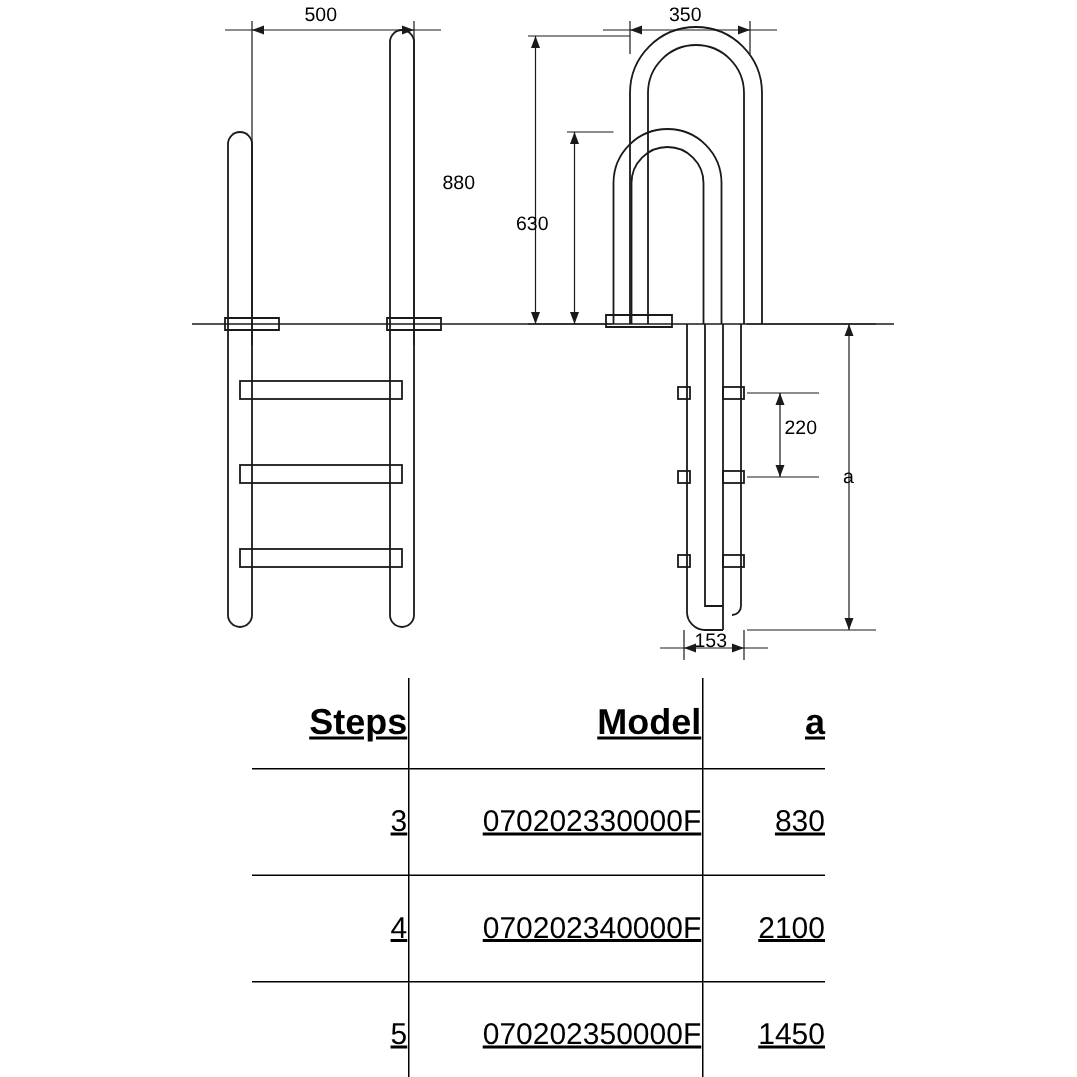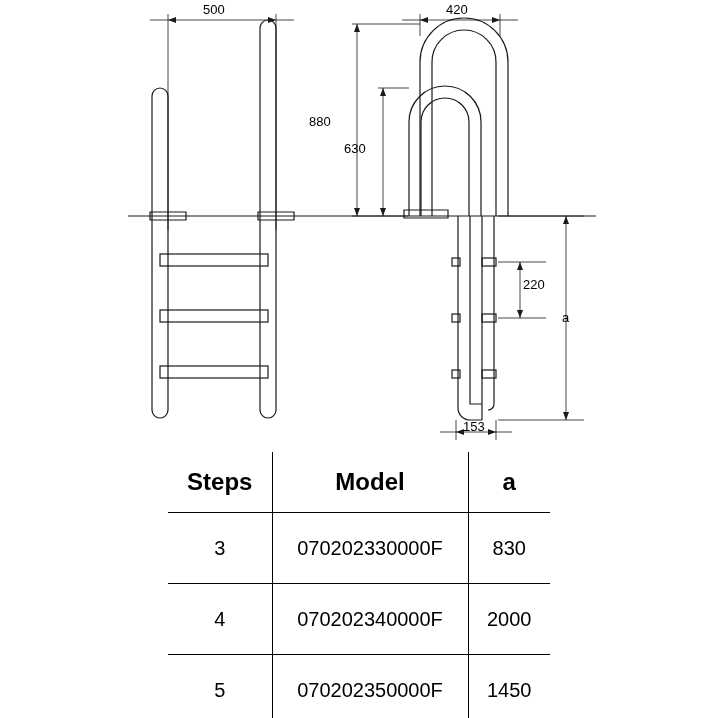--- a/index.html
+++ b/index.html
@@ -159,7 +159,7 @@
   </svg>
 
   <div class="dim-label" style="left:203px; top:2px;">500</div>
-  <div class="dim-label" style="left:446px; top:2px;">420</div>
+  <div class="dim-label" style="left:446px; top:2px;">350</div>
   <div class="dim-label" style="left:309px; top:114px;">880</div>
   <div class="dim-label" style="left:344px; top:141px;">630</div>
   <div class="dim-label" style="left:523px; top:277px;">220</div>

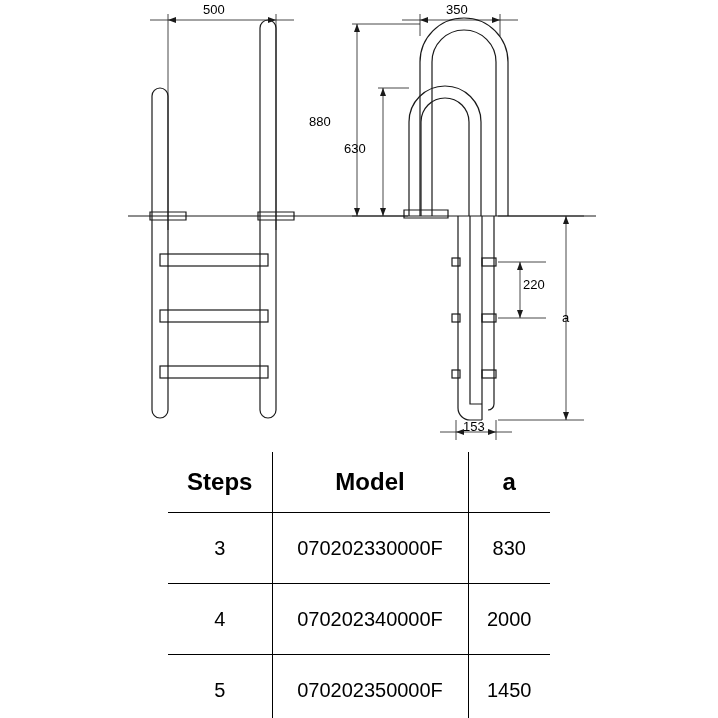--- a/index.html
+++ b/index.html
@@ -160,7 +160,7 @@
 
   <div class="dim-label" style="left:203px; top:2px;">500</div>
   <div class="dim-label" style="left:446px; top:2px;">350</div>
-  <div class="dim-label" style="left:309px; top:114px;">880</div>
+  <div class="dim-label" style="left:295px; top:114px;">880</div>
   <div class="dim-label" style="left:344px; top:141px;">630</div>
   <div class="dim-label" style="left:523px; top:277px;">220</div>
   <div class="dim-label" style="left:562px; top:310px;">a</div>

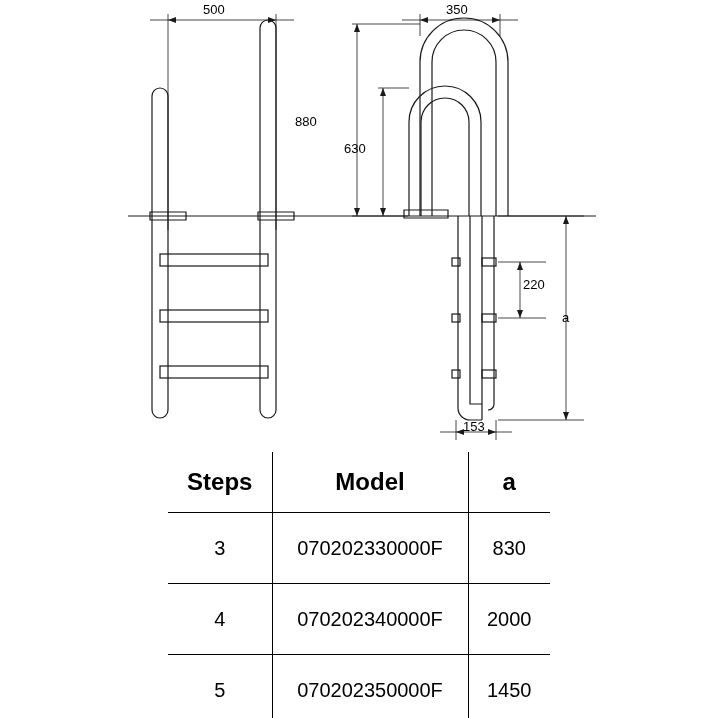--- a/index.html
+++ b/index.html
@@ -44,9 +44,10 @@
   #spec-table th, #spec-table td {
     border: 1px solid #000;
     padding: 0;
-    text-align: center;
+    text-align: right;
     vertical-align: middle;
     font-family: "Liberation Sans", sans-serif;
+    text-decoration: underline;
   }
   #spec-table th {
     font-size: 24px;

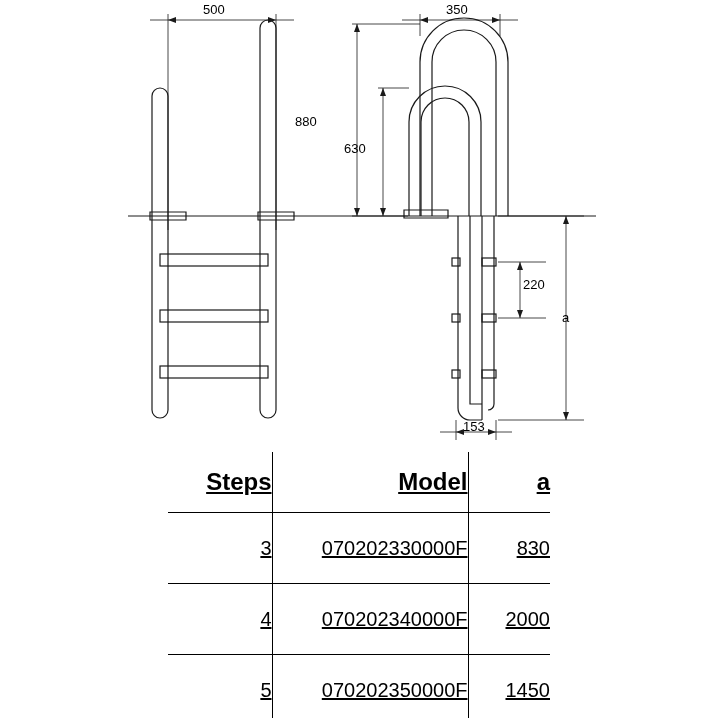--- a/index.html
+++ b/index.html
@@ -189,7 +189,7 @@
       <tr>
         <td>4</td>
         <td>070202340000F</td>
-        <td>2000</td>
+        <td>2100</td>
       </tr>
       <tr>
         <td>5</td>

